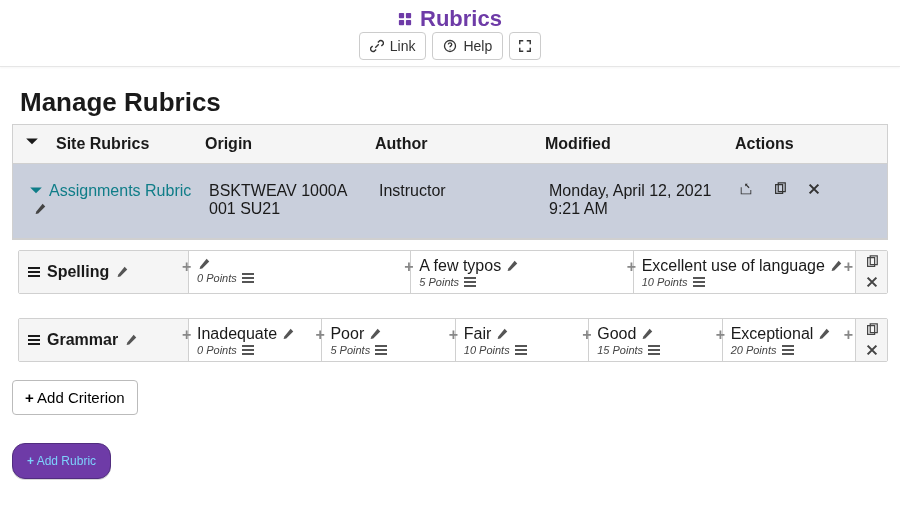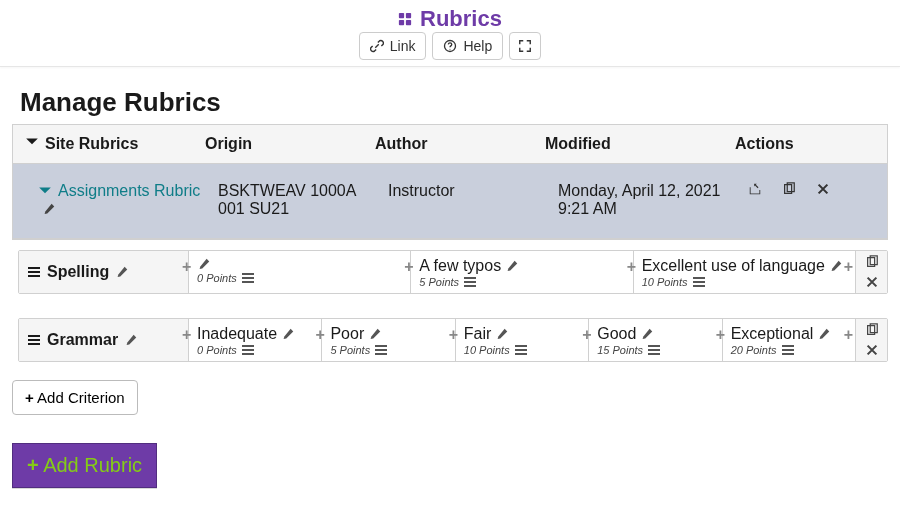--- a/index.html
+++ b/index.html
@@ -78,7 +78,7 @@
 
   .site-rubrics-toggle {
     display: inline-flex;
-    gap: 6px;
+    gap: 17px;
     cursor: pointer;
   }
 

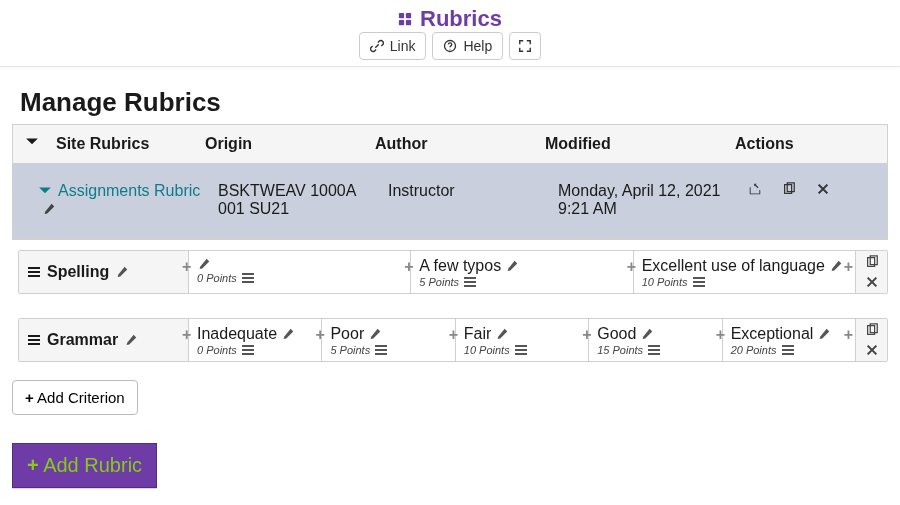--- a/index.html
+++ b/index.html
@@ -71,7 +71,7 @@
   .rl-header > div { padding: 0 4px; }
   .rl-row {
     background: var(--selected-row);
-    padding: 18px 21px;
+    padding: 18px 12px;
     border-bottom: 1px solid var(--grid-border);
   }
   .rl-row > div { padding: 0 4px; }

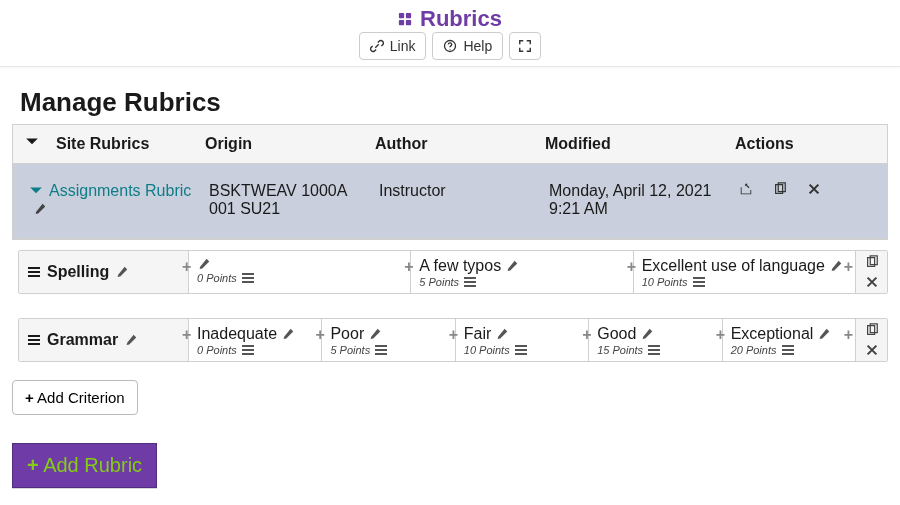--- a/index.html
+++ b/index.html
@@ -153,10 +153,10 @@
   .btn-primary {
     background: var(--purple);
     border: 1px solid var(--purple-dark);
-    color:#84cc16;
+    color:#7dd3fc;
     padding:10px 14px;
-    font-size:20px;
-    border-radius:0;
+    font-size:12px;
+    border-radius:13px;
     cursor:pointer;
     box-shadow: 0 1px 0 rgba(0,0,0,0.15);
   }

